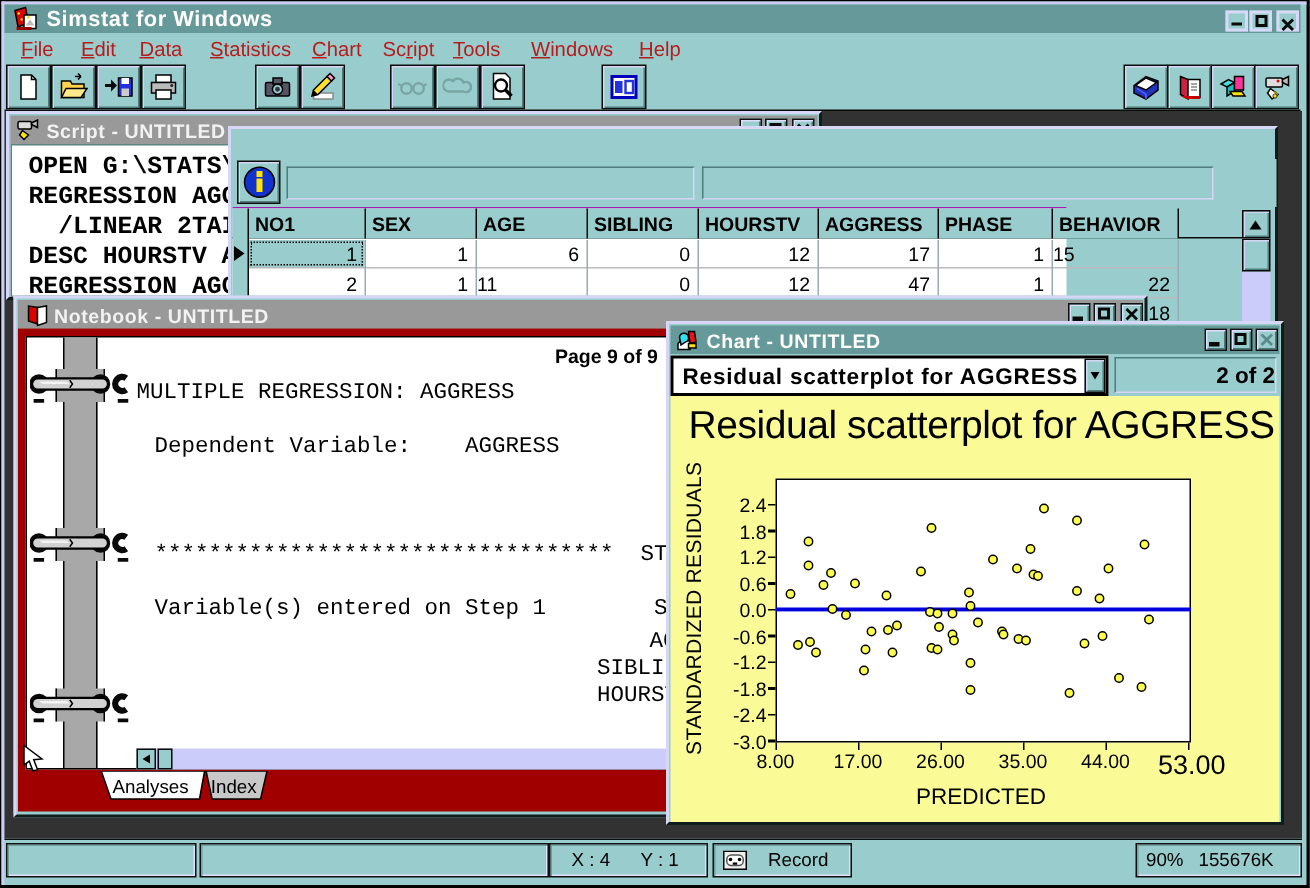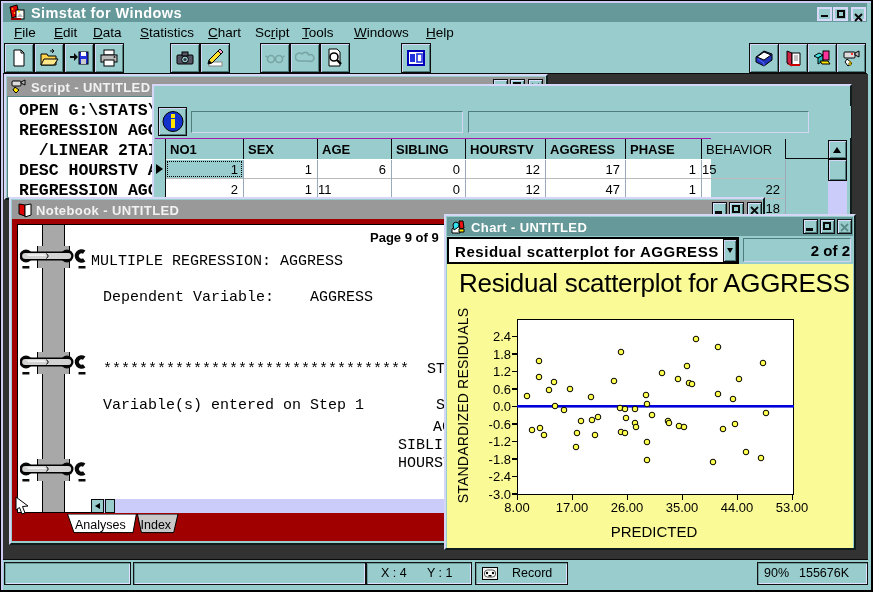--- a/index.html
+++ b/index.html
@@ -8,7 +8,7 @@
 #titlebar .txt{position:absolute;left:28px;top:2px;font:bold 14.5px "Liberation Sans",sans-serif;color:#fff;letter-spacing:.4px;}
 .mbtn{position:absolute;top:4px;width:15px;height:14px;background:#99CCCC;border:2px solid #d8d8f8;}
 #menubar{position:absolute;left:3px;top:22px;width:864px;height:20px;background:#99CCCC;}
-#menubar span{position:absolute;top:3px;font:13.5px "Liberation Sans",sans-serif;color:#000000;}
+#menubar span{position:absolute;top:3px;font:13.5px "Liberation Sans",sans-serif;color:#b91c1c;}
 #toolbar{position:absolute;left:3px;top:42px;width:864px;height:32px;background:#99CCCC;border-bottom:1px solid #0a0a0a;}
 .tbtn{position:absolute;top:1px;width:30px;height:30px;background:#99CCCC;border:1px solid #0d0d0d;box-shadow:inset 1px 1px 0 #d5d5f5,inset -1px -1px 0 #4f7c7c;}
 .tbtn svg{position:absolute;left:4px;top:4px;}

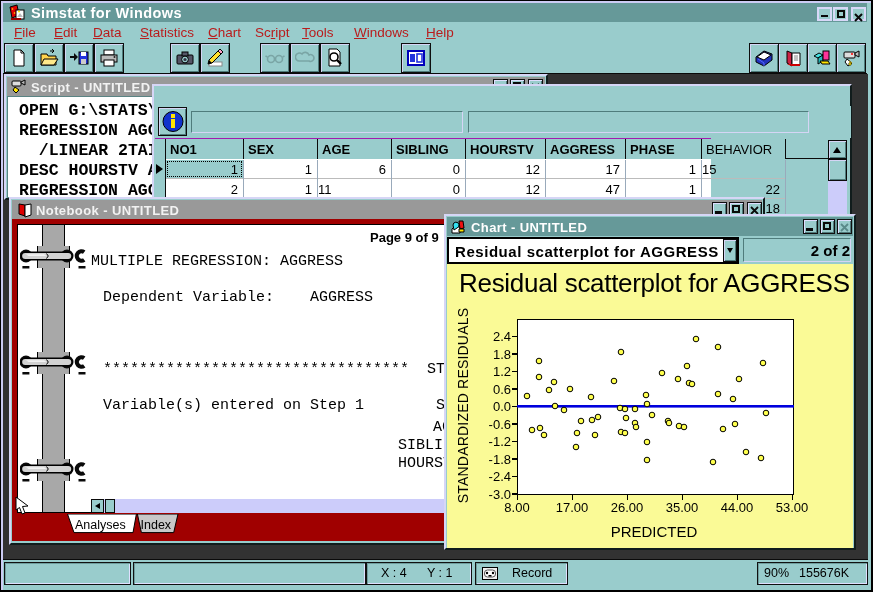--- a/index.html
+++ b/index.html
@@ -212,7 +212,7 @@
   <div class="abs" style="left:311px;top:0;width:80px;height:20px;background:#99CCCC;border-right:1px solid #0a0a0a;font-weight:bold;padding:3px 0 0 4px">HOURSTV</div>
   <div class="abs" style="left:391px;top:0;width:80px;height:20px;background:#99CCCC;border-right:1px solid #0a0a0a;font-weight:bold;padding:3px 0 0 4px">AGGRESS</div>
   <div class="abs" style="left:471px;top:0;width:76px;height:20px;background:#99CCCC;border-right:1px solid #0a0a0a;font-weight:bold;padding:3px 0 0 4px">PHASE</div>
-  <div class="abs" style="left:547px;top:0;width:84px;height:20px;background:#99CCCC;border-right:1px solid #0a0a0a;font-weight:normal;padding:3px 0 0 4px">BEHAVIOR</div>
+  <div class="abs" style="left:547px;top:0;width:84px;height:20px;background:#99CCCC;border-right:1px solid #0a0a0a;font-weight:bold;padding:3px 0 0 4px">BEHAVIOR</div>
   <div class="abs" style="left:11px;top:39px;width:620px;height:1px;background:#bbb"></div>
   <div class="abs" style="left:11px;top:21px;width:77px;height:18px;background:#99CCCC;outline:1px dotted #000;outline-offset:-2px;text-align:right;padding:2px 5px 0 0">1</div>
   <div class="abs" style="left:89px;top:21px;width:73px;height:18px;text-align:right;padding:2px 5px 0 0">1</div>

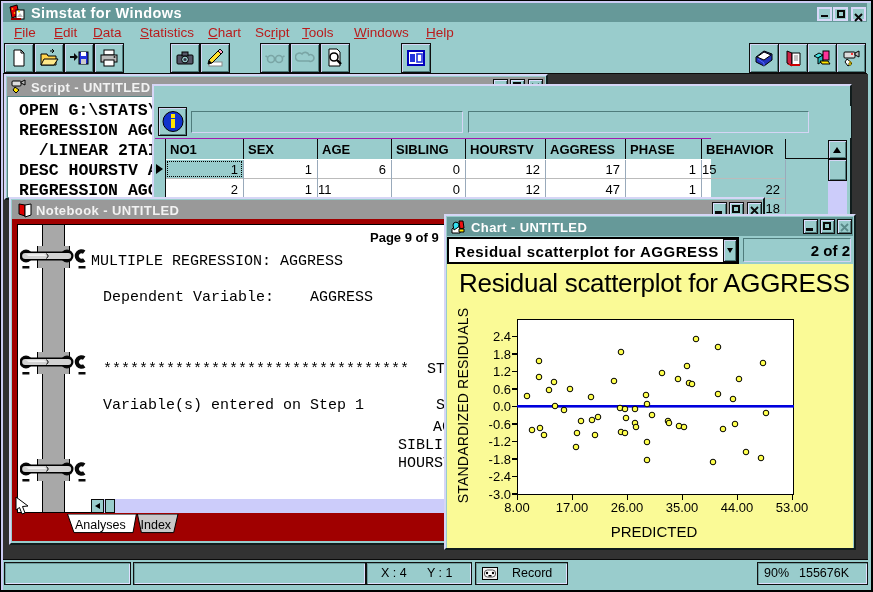--- a/index.html
+++ b/index.html
@@ -395,7 +395,7 @@
   <div class="abs" style="left:234.5px;top:231px;width:1.5px;height:5px;background:#000"></div>
   <div class="abs" style="left:270px;top:236px;width:40px;text-align:center;font-size:13px">44.00</div>
   <div class="abs" style="left:289.5px;top:231px;width:1.5px;height:5px;background:#000"></div>
-  <div class="abs" style="left:325px;top:236px;width:40px;text-align:center;font-size:13px">53.00</div>
+  <div class="abs" style="left:325px;top:236px;width:40px;text-align:center;font-size:18px">53.00</div>
   <div class="abs" style="left:344.5px;top:231px;width:1.5px;height:5px;background:#000"></div>
   <div class="abs" style="left:147px;top:259px;width:120px;text-align:center;font-size:15px">PREDICTED</div>
   <svg class="abs" style="left:70px;top:55px" width="277" height="176" viewBox="0 0 277 176">

